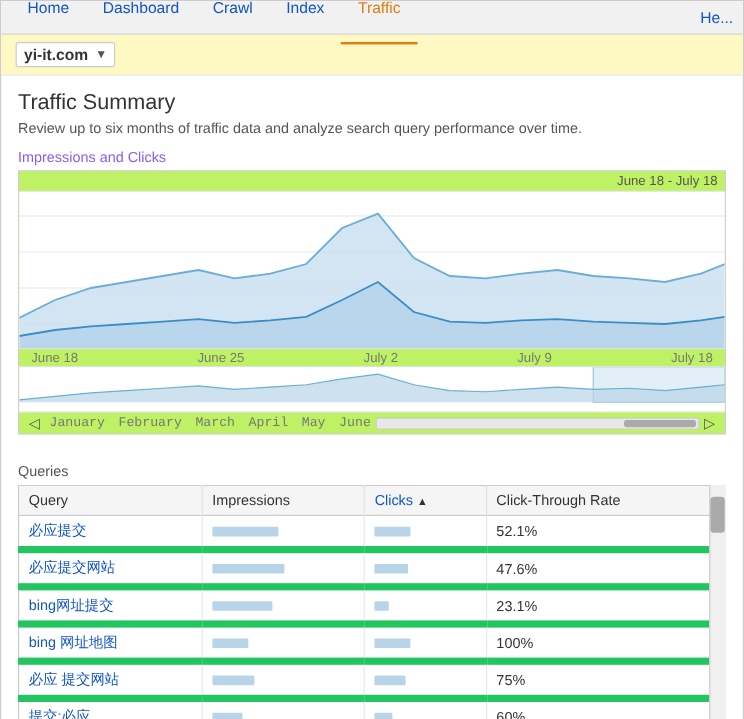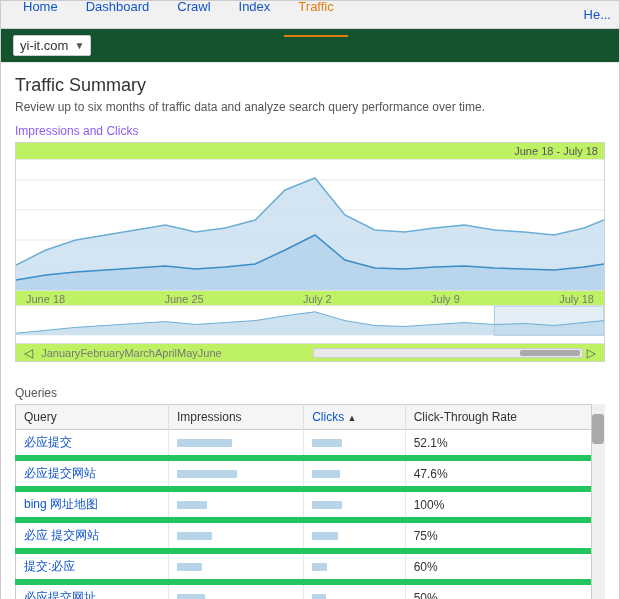--- a/index.html
+++ b/index.html
@@ -49,7 +49,8 @@
       align-items: flex-end;
       padding: 6px 12px;
       border-bottom: 1px solid #e8e8e8;
-      background: #14532d;
+      background: #fef9c3;
+      font-weight: bold;
     }
     .site-selector {
       display: flex;

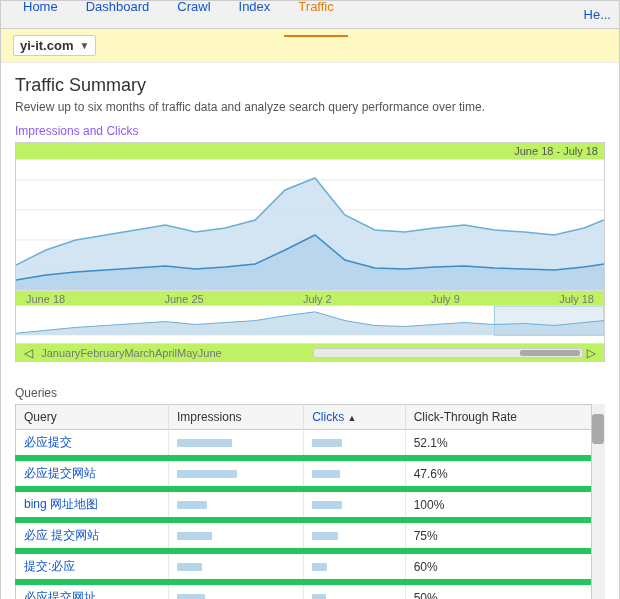--- a/index.html
+++ b/index.html
@@ -300,7 +300,7 @@
 
     <div class="nav-scroll-row">
       <span class="nav-arrow">◁</span>
-      <div style="display:flex; flex:1; padding: 0 4px; font-size:11px; color:#777;">
+      <div style="display:flex; justify-content:space-between; flex:1; padding: 0 4px; font-size:11px; color:#777;font-family:Liberation Mono, monospace;">
         <span>January</span>
         <span>February</span>
         <span>March</span>

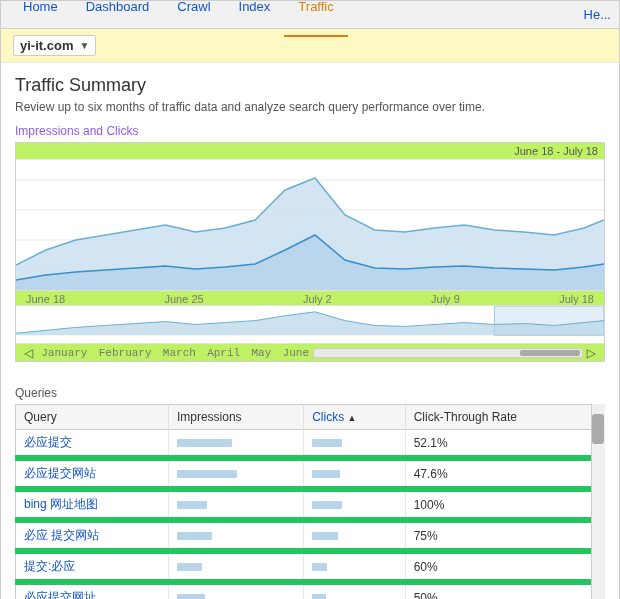--- a/index.html
+++ b/index.html
@@ -341,6 +341,12 @@
             <td>47.6%</td>
           </tr>
           <tr>
+            <td><a class="query-link">bing网址提交</a></td>
+            <td class="bar-cell"><span class="bar-bg" style="width: 50px;"></span></td>
+            <td class="bar-cell"><span class="bar-bg" style="width: 12px;"></span></td>
+            <td>23.1%</td>
+          </tr>
+          <tr>
             <td><a class="query-link">bing 网址地图</a></td>
             <td class="bar-cell"><span class="bar-bg" style="width: 30px;"></span></td>
             <td class="bar-cell"><span class="bar-bg" style="width: 30px;"></span></td>

